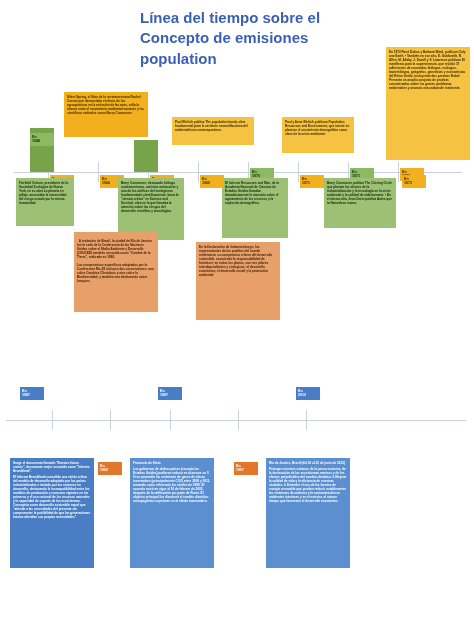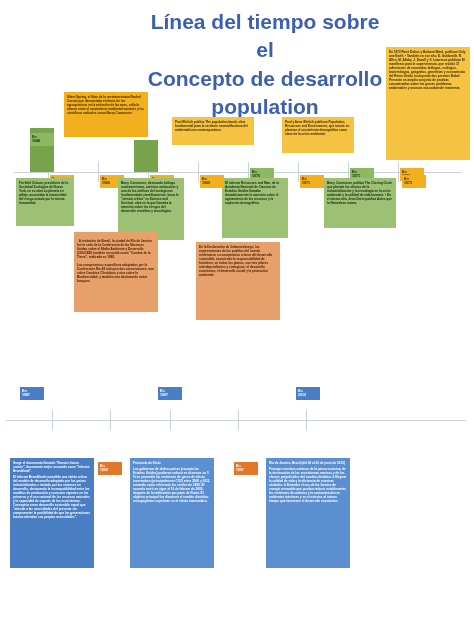--- a/index.html
+++ b/index.html
@@ -13,9 +13,8 @@
   .title {
     position:absolute;
     left:140px; top:8px; width:250px;
-    text-align:center;
     color:#3b5fb5;
-    font-size:21px;
+    font-size:15px;
     font-weight:bold;
     line-height:1.35;
   }

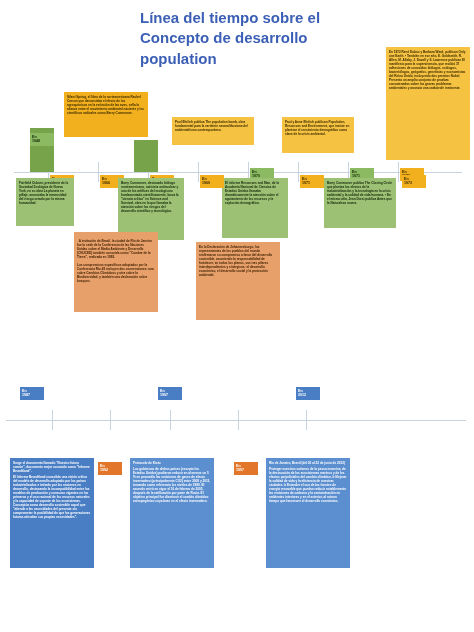--- a/index.html
+++ b/index.html
@@ -68,7 +68,7 @@
 
 <div class="title">
   <div>Línea del tiempo sobre el</div>
-  <div>Concepto de desarrollo</div>
+  <div>Concepto de emisiones</div>
   <div>population</div>
 </div>
 

